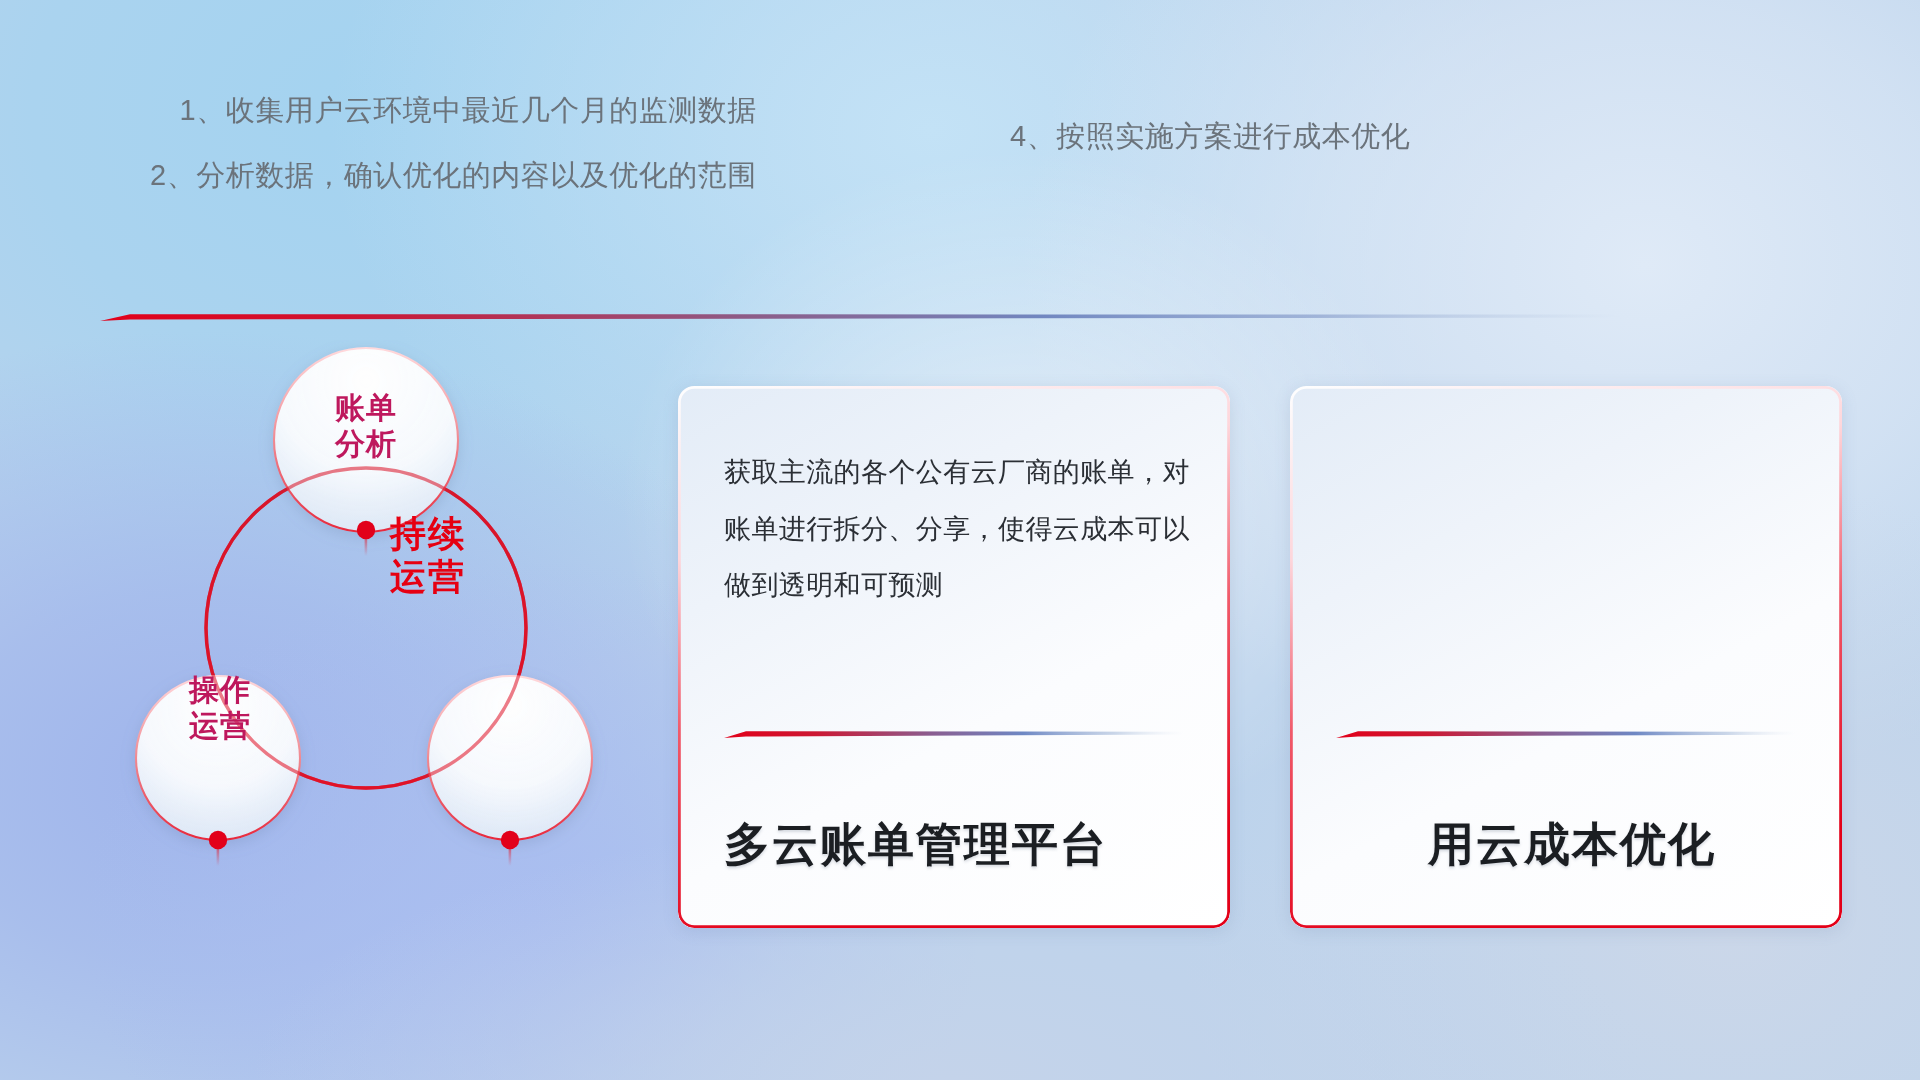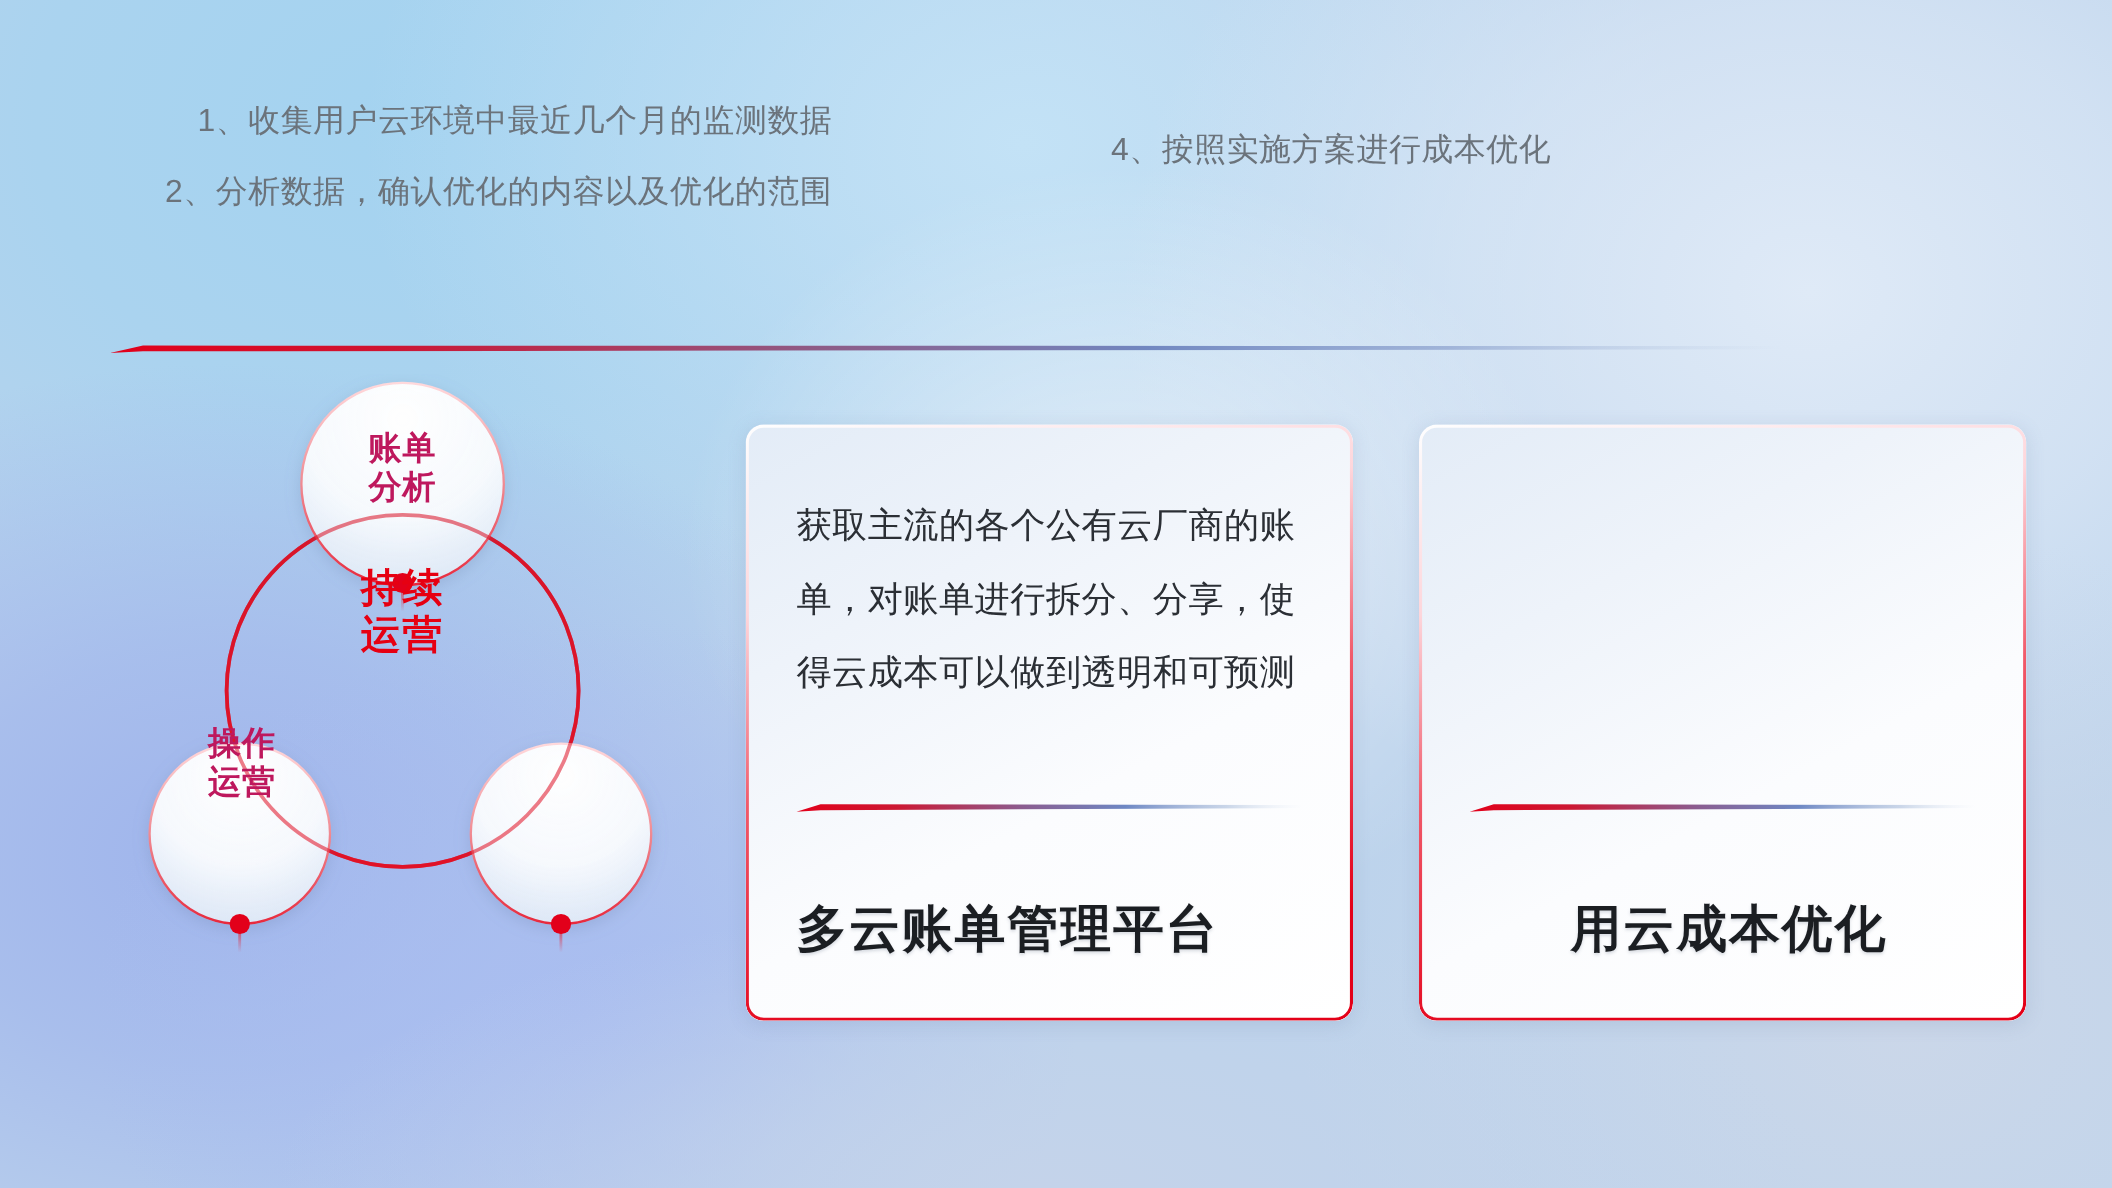--- a/index.html
+++ b/index.html
@@ -74,7 +74,7 @@
   .card-edge { position:absolute; inset:0; border-radius:16px; pointer-events:none; }
   .card-body {
     position:absolute; left:46px; top:58px; right:40px;
-    font-size:32px; color:#2b2f35; line-height:2.10; letter-spacing:.4px;
+    font-size:27px; color:#2b2f35; line-height:2.10; letter-spacing:.4px;
   }
   .card-rule { position:absolute; left:46px; top:342px; width:460px; height:11px; }
   .card-title {

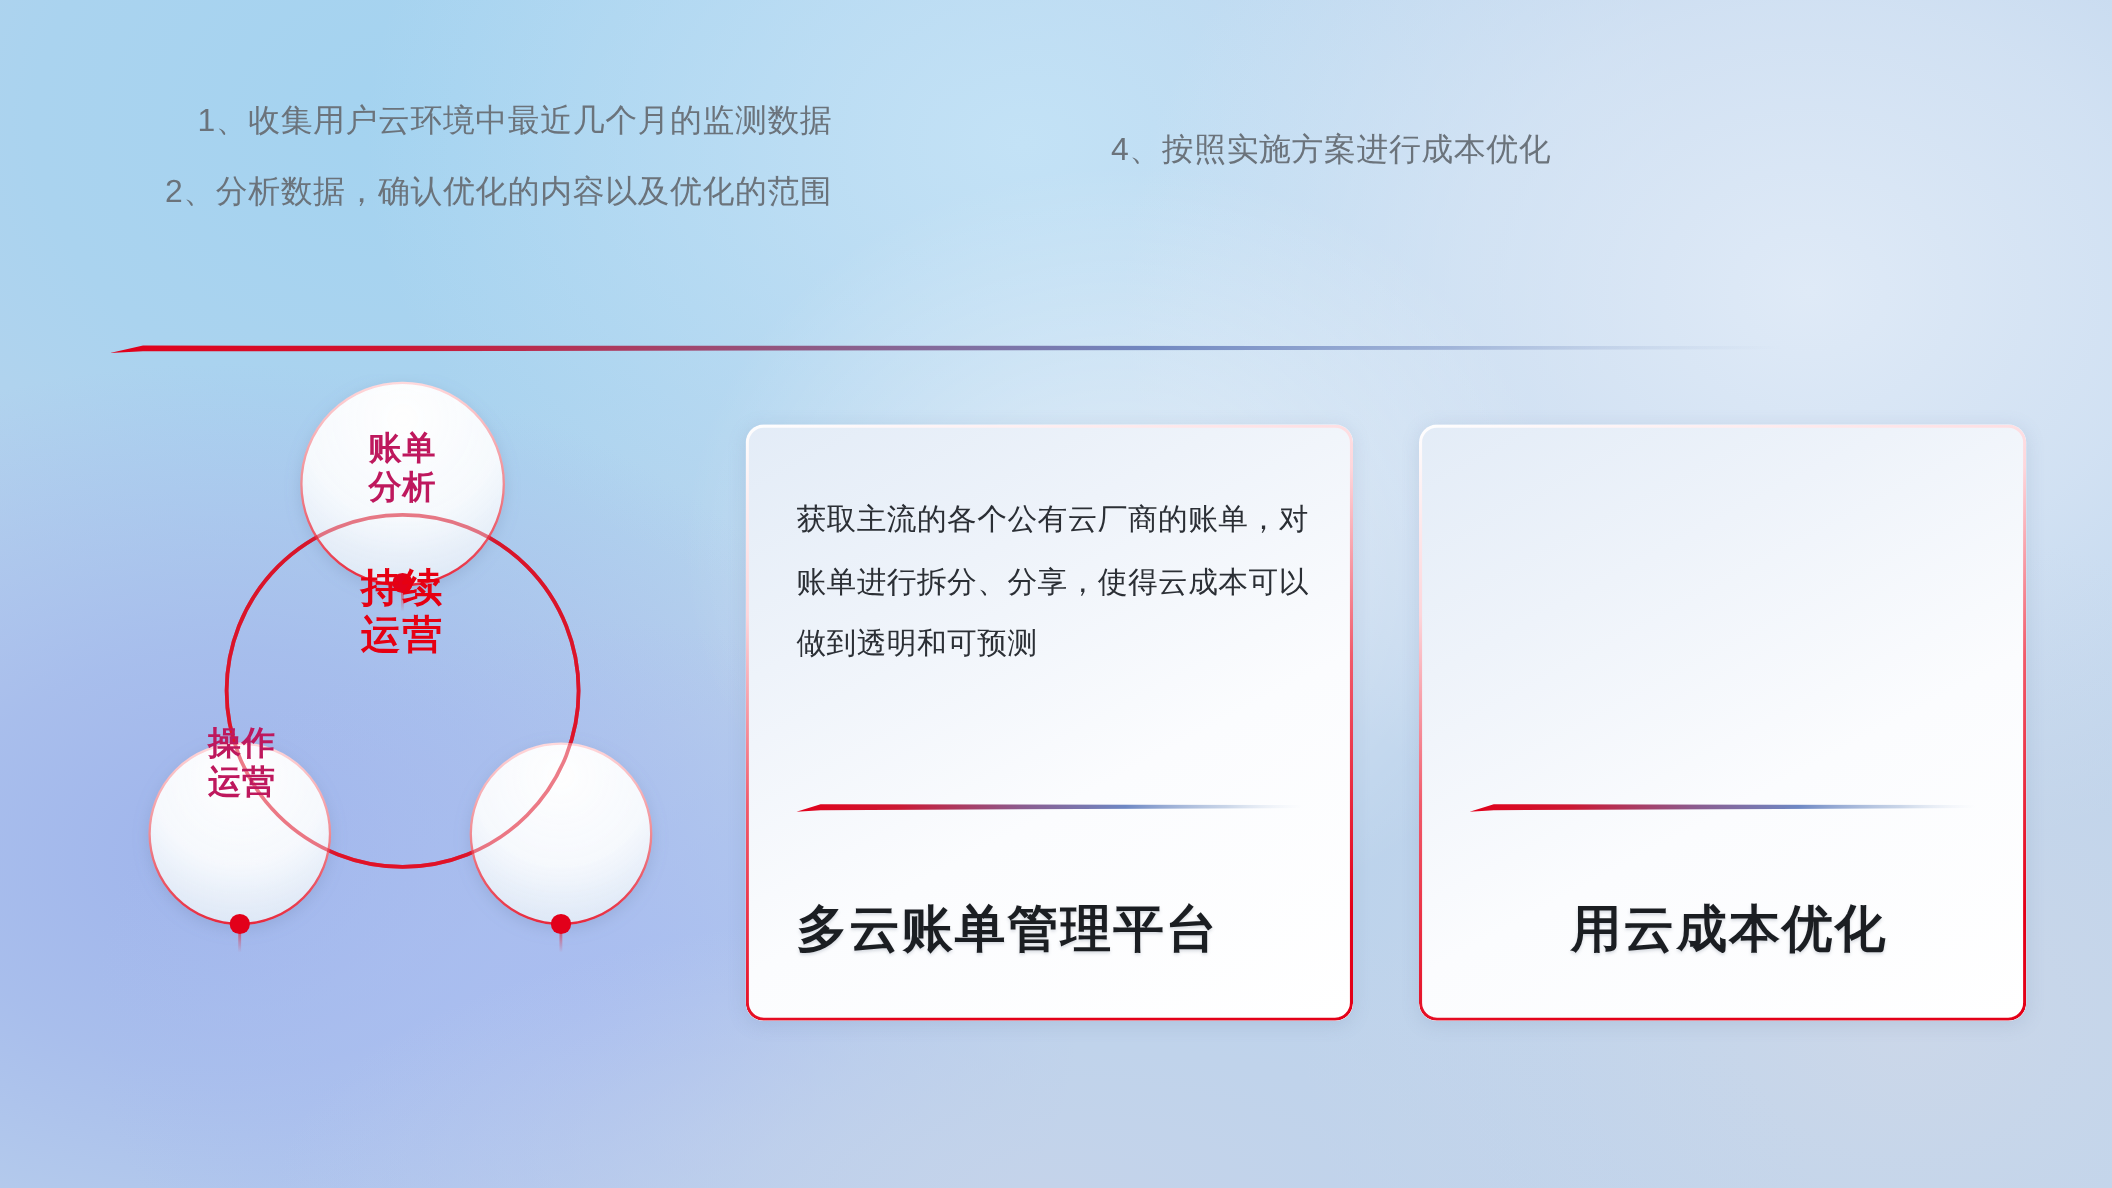--- a/index.html
+++ b/index.html
@@ -57,7 +57,7 @@
 
   #core-txt {
     position:absolute; left:178px; top:172px; width:200px;
-    text-align:center; color:#e60012; font-size:36px; font-weight:700;
+    text-align:right; color:#e60012; font-size:36px; font-weight:700;
     line-height:1.20; letter-spacing:2px; z-index:3;
   }
 

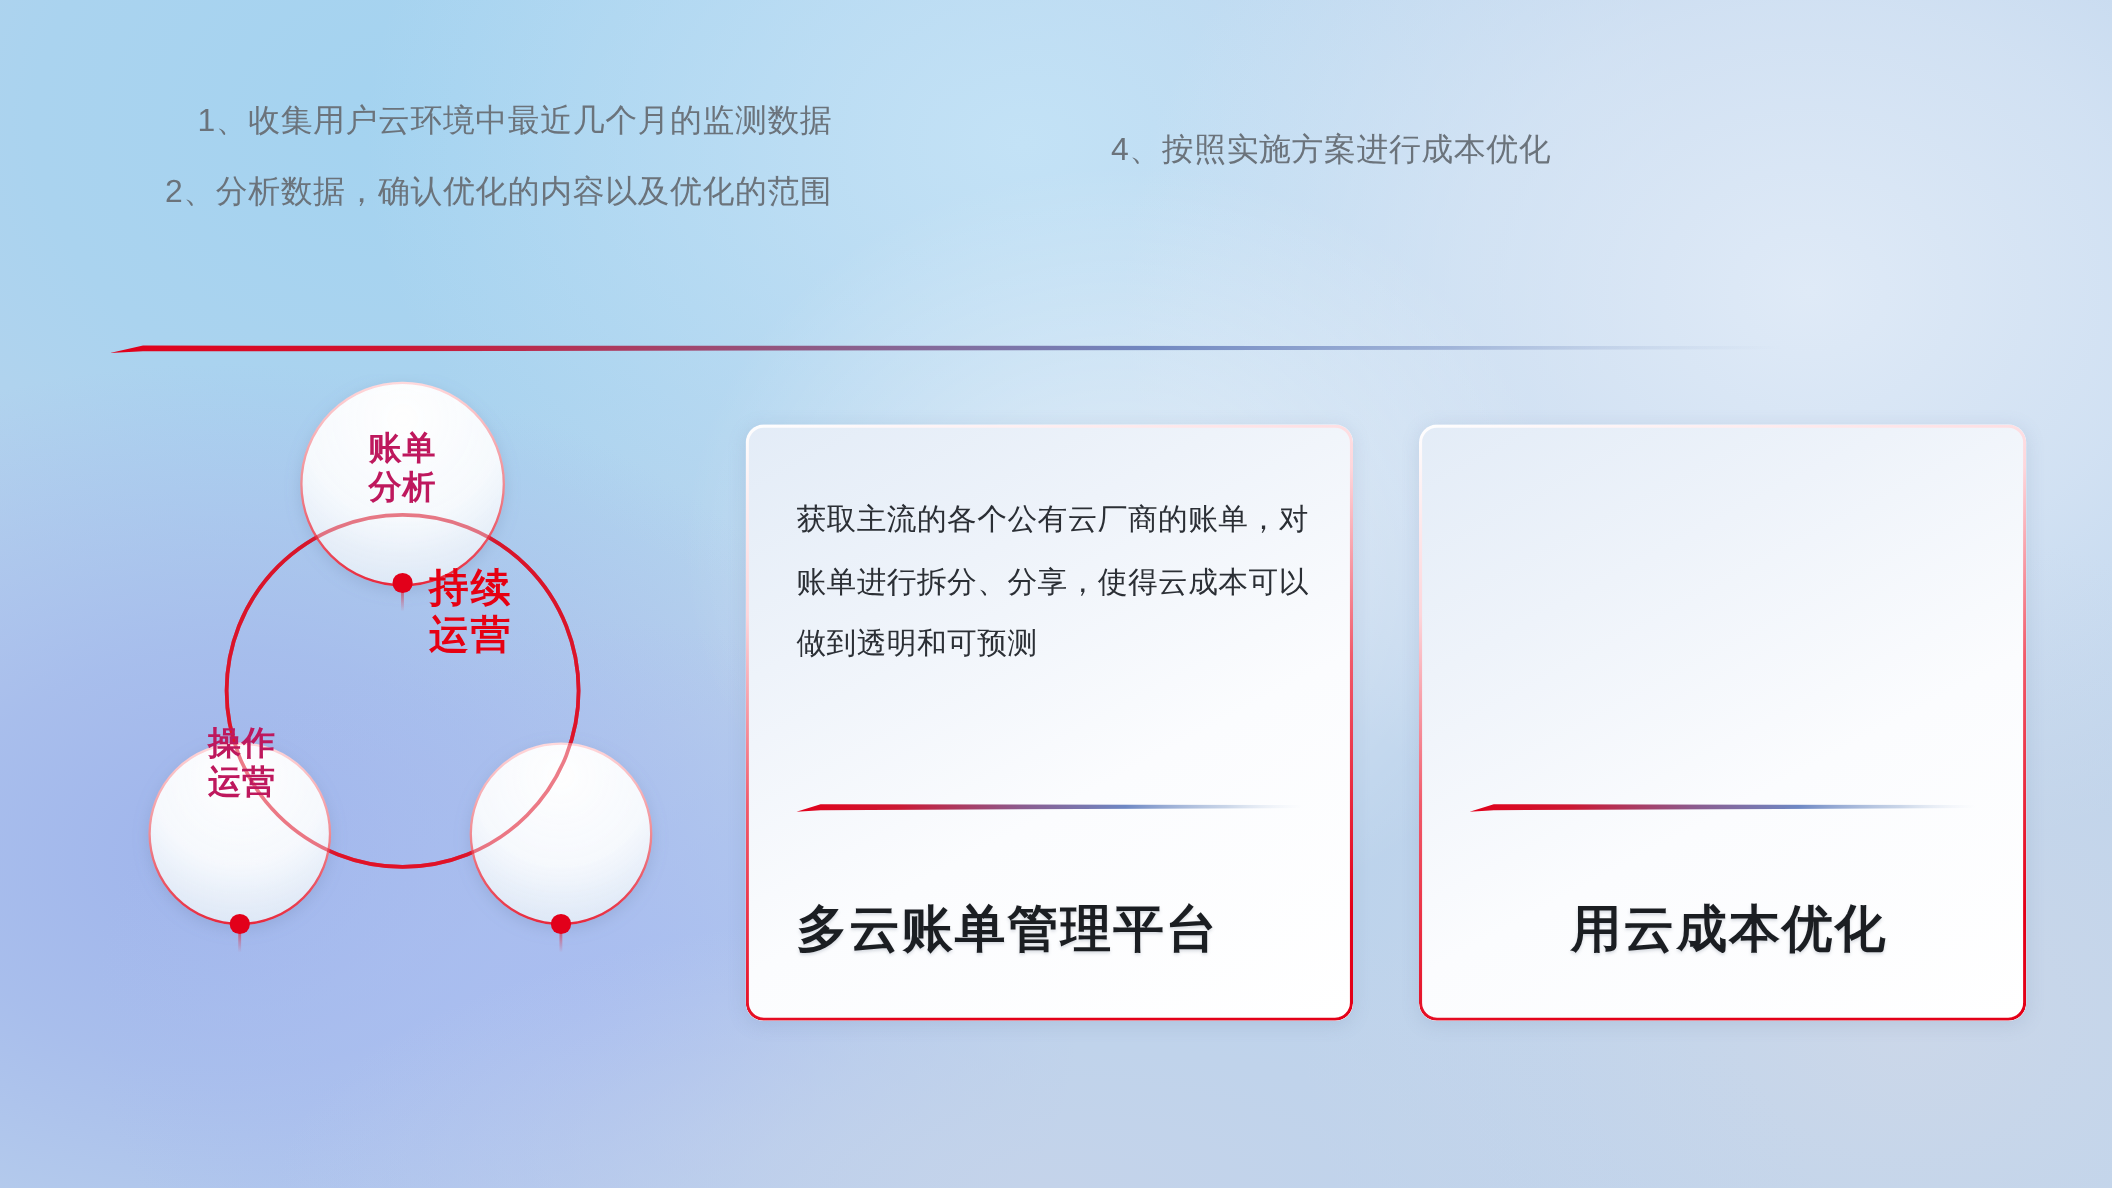--- a/index.html
+++ b/index.html
@@ -52,7 +52,7 @@
     letter-spacing:1px; white-space:nowrap; z-index:3;
   }
   #lt-top  { left:198px; top:50px;  width:160px; }
-  #lt-left { left:52px;  top:318px; width:160px;text-align:center; }
+  #lt-left { left:52px;  top:332px; width:160px;text-align:center; }
   #lt-right{ left:340px; top:318px; width:160px; }
 
   #core-txt {

